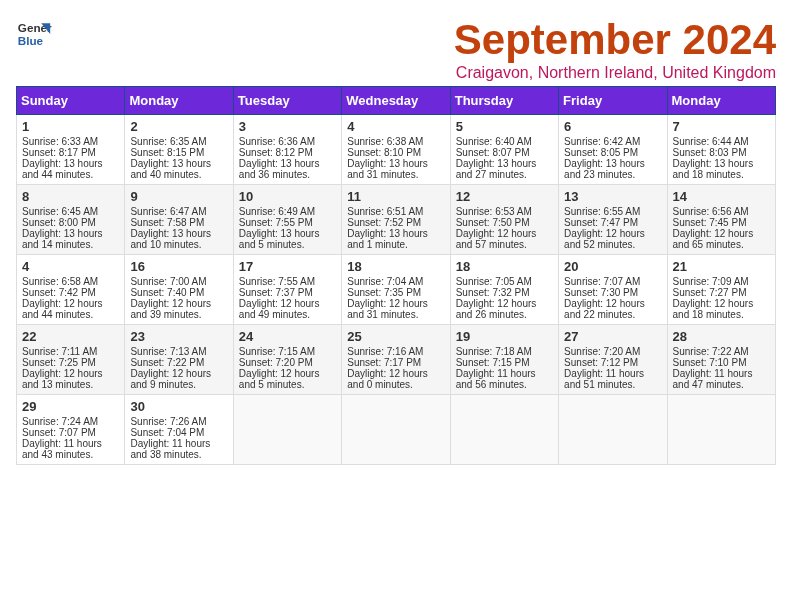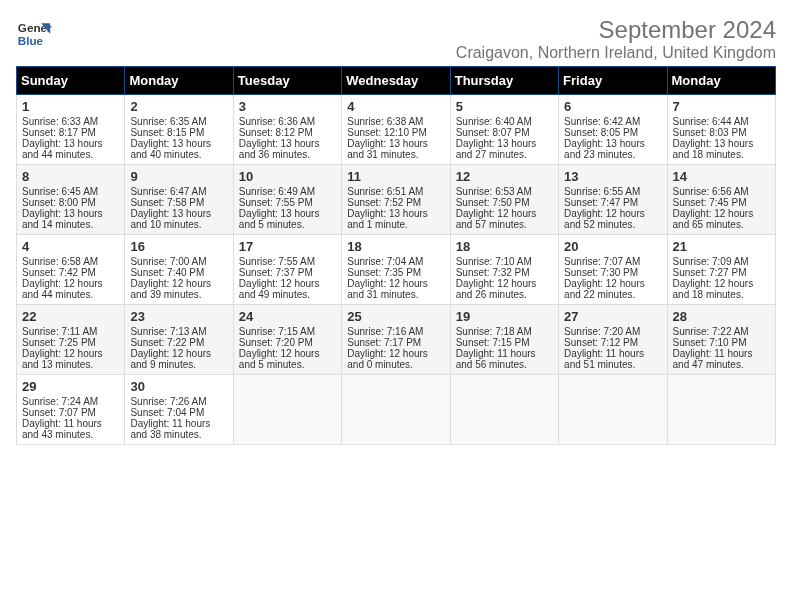--- a/index.html
+++ b/index.html
@@ -29,9 +29,9 @@
       text-align: right;
     }
     .month-title {
-      font-size: 24px;
-      font-weight: normal;
-      color: #737373;
+      font-size: 42px;
+      font-weight: bold;
+      color: #c2410c;
     }
     .location-title {
       font-size: 16px;

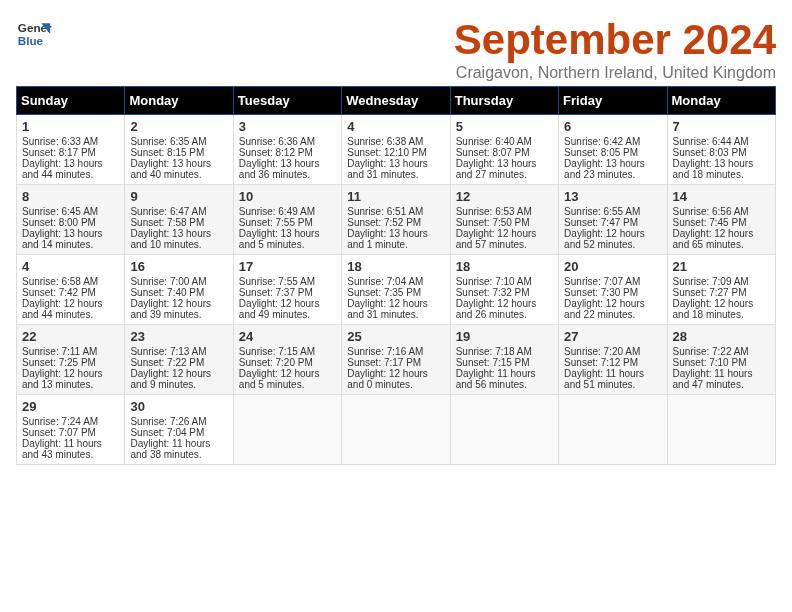--- a/index.html
+++ b/index.html
@@ -35,7 +35,7 @@
     }
     .location-title {
       font-size: 16px;
-      color: #737373;
+      color: #be185d;
     }
     .calendar {
       width: 100%;

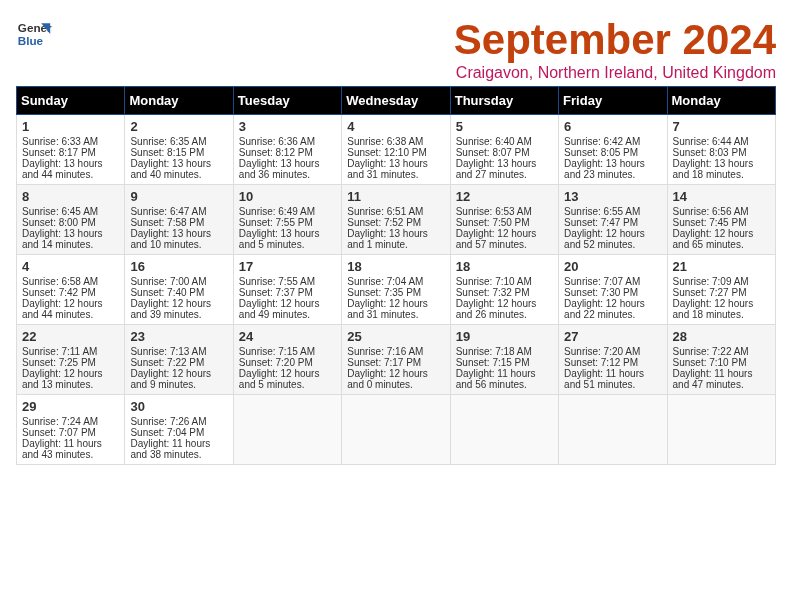--- a/index.html
+++ b/index.html
@@ -43,7 +43,7 @@
       border: 1px solid #ccc;
     }
     .calendar th {
-      background-color: #000000;
+      background-color: #6d28d9;
       color: #fff;
       font-size: 13px;
       font-weight: bold;

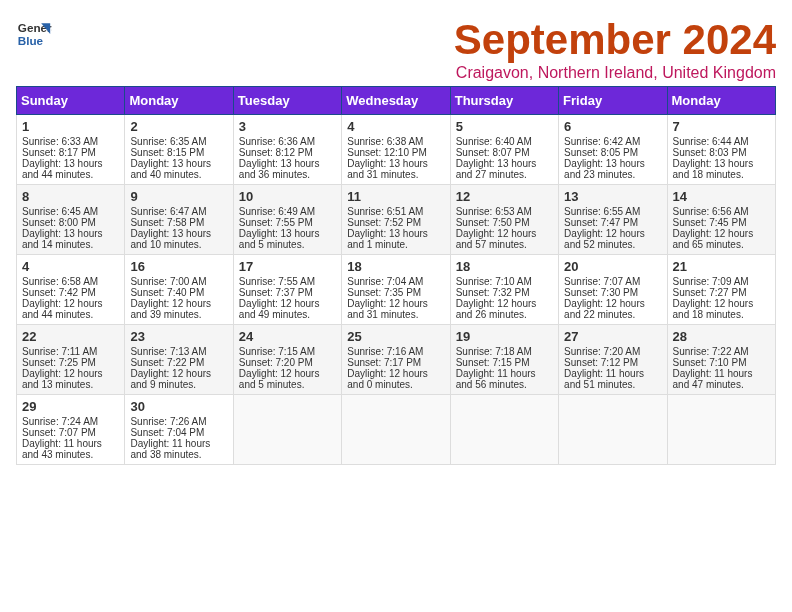--- a/index.html
+++ b/index.html
@@ -130,7 +130,7 @@
         <td>
           <span class="day-number">4</span>
           <div>Sunrise: 6:38 AM</div>
-          <div>Sunset: 12:10 PM</div>
+          <div>Sunset: 8:10 PM</div>
           <div>Daylight: 13 hours</div>
           <div>and 31 minutes.</div>
         </td>

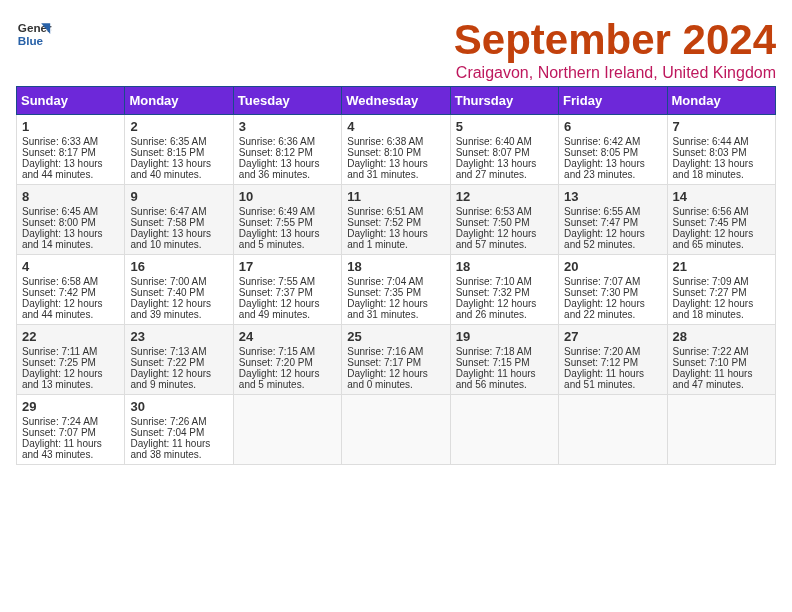--- a/index.html
+++ b/index.html
@@ -238,7 +238,7 @@
         </td>
         <td>
           <span class="day-number">18</span>
-          <div>Sunrise: 7:10 AM</div>
+          <div>Sunrise: 7:05 AM</div>
           <div>Sunset: 7:32 PM</div>
           <div>Daylight: 12 hours</div>
           <div>and 26 minutes.</div>

